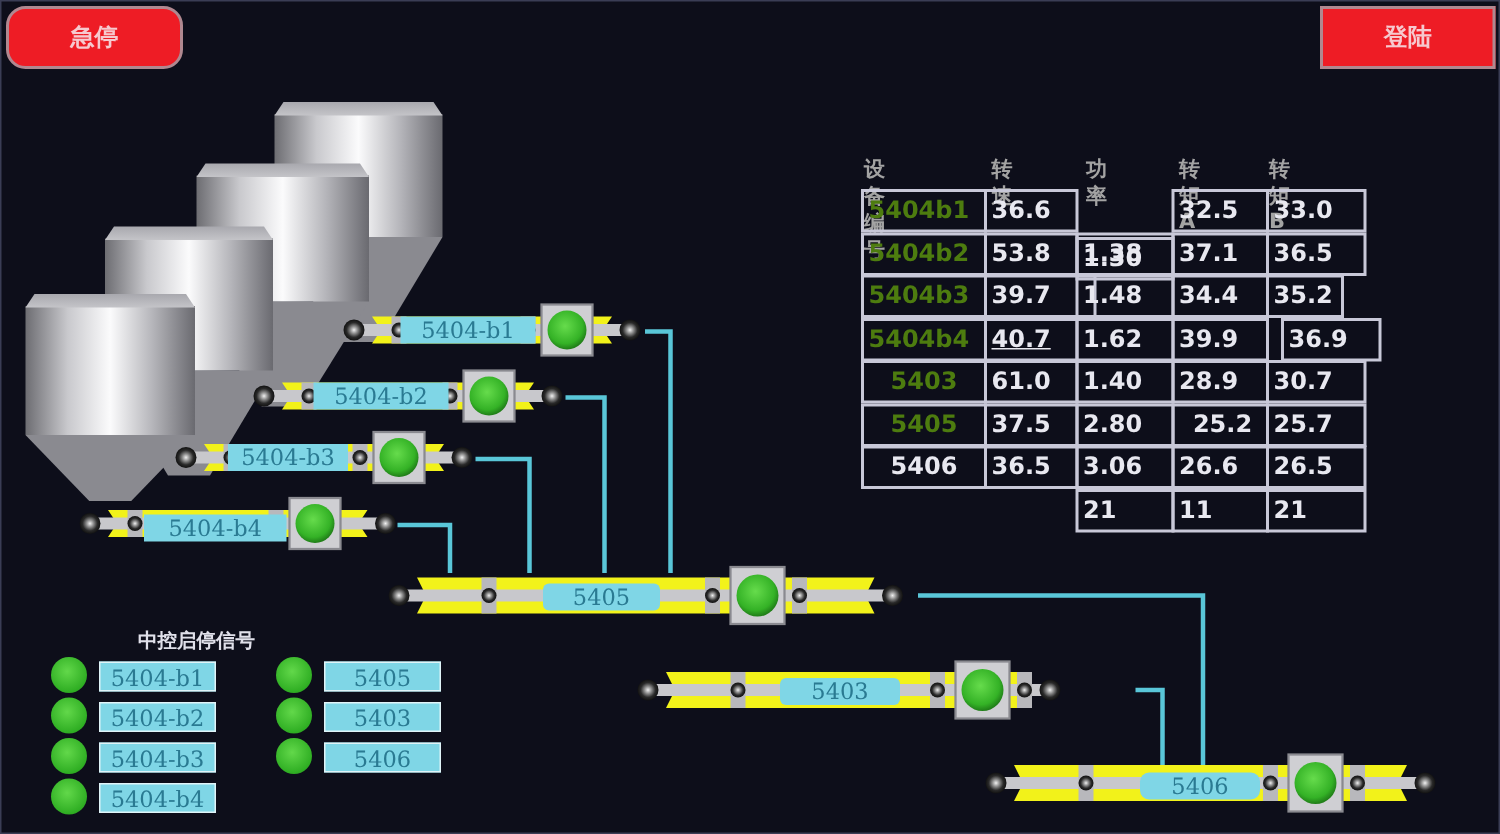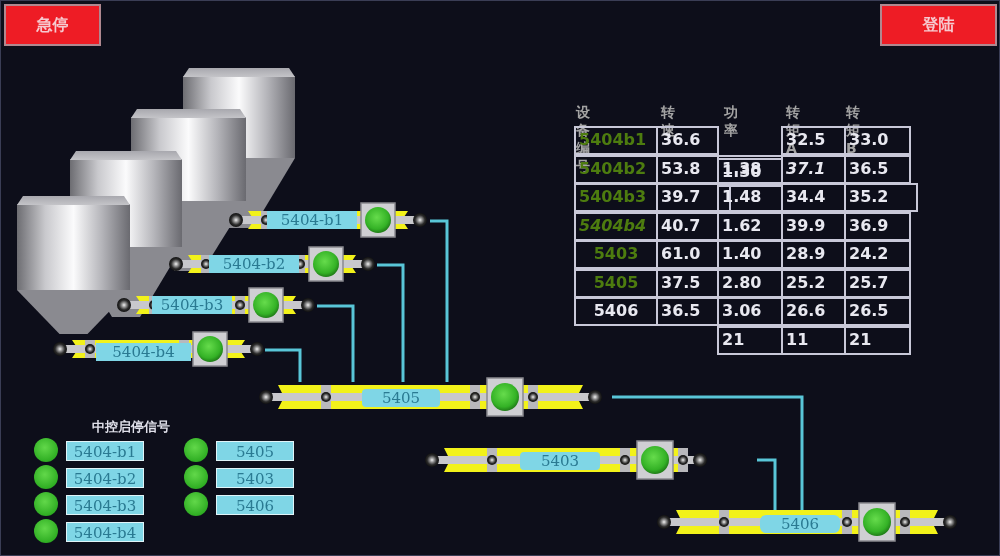--- a/index.html
+++ b/index.html
@@ -6,7 +6,7 @@
   body{width:1000px;height:556px;background:#0d0e1a;position:relative;overflow:hidden;font-family:"DejaVu Sans",sans-serif;}
   .frame{position:absolute;left:0;top:0;width:998px;height:554px;border:1px solid #3a3d55;}
   .btn{position:absolute;background:#ee1c25;border:2px solid #b08890;color:#f6c9cf;font-family:"DejaVu Serif",serif;font-size:16px;font-weight:bold;display:flex;align-items:center;justify-content:center;cursor:pointer;box-sizing:border-box;}
-  #estop{left:4px;top:4px;width:97px;height:42px;}
+  #estop{left:4px;top:4px;width:118px;height:42px;border-radius:13px;}
   #login{left:880px;top:4px;width:117px;height:42px;}
   svg{position:absolute;left:0;top:0;}
   .tbl{position:absolute;left:574px;top:104px;}

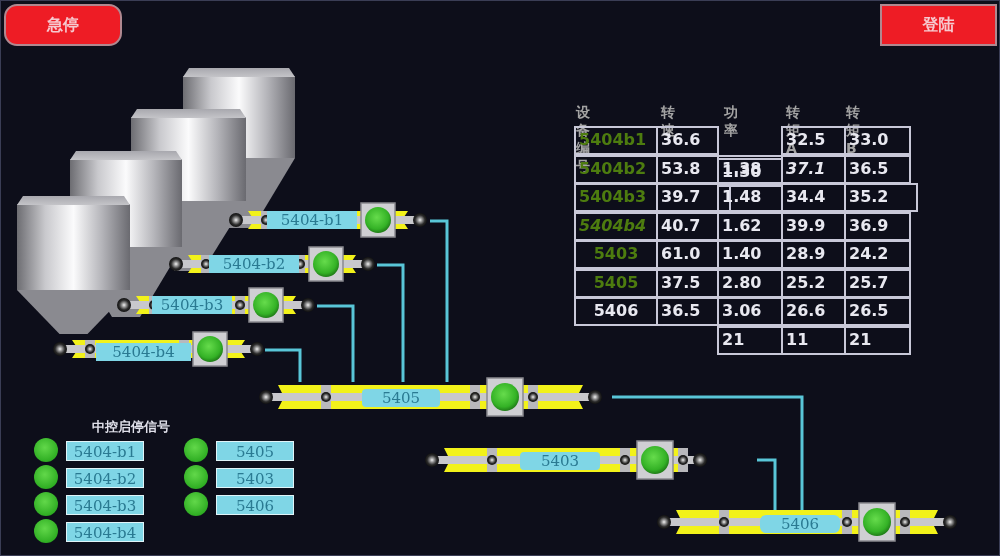--- a/index.html
+++ b/index.html
@@ -200,7 +200,7 @@
       <div class="cell id" style="left: 0px; top: 50.5px; width: 84px;">5404b2</div>
       <div class="cell" style="left: 82px; top: 50.5px; width: 63px;">53.8</div>
       <div class="cell" style="left: 143px; top: 50.5px; width: 66px;">1.38</div>
-      <div class="cell" style="left: 207px; top: 50.5px; width: 65px; font-style: italic;">37.1</div>
+      <div class="cell" style="left: 207px; top: 50.5px; width: 65px;">37.1</div>
       <div class="cell" style="left: 270px; top: 50.5px; width: 67px;">36.5</div>
       <div class="cell id" style="left: 0px; top: 79px; width: 84px;">5404b3</div>
       <div class="cell" style="left: 82px; top: 79px; width: 75px;">39.7</div>

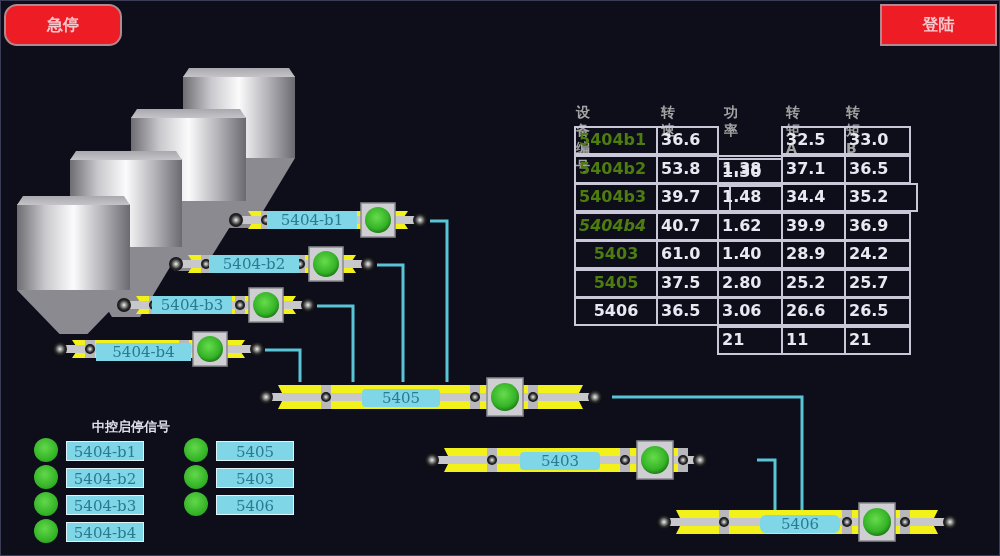--- a/index.html
+++ b/index.html
@@ -206,7 +206,7 @@
       <div class="cell" style="left: 82px; top: 79px; width: 75px;">39.7</div>
       <div class="cell" style="left: 143px; top: 79px; width: 66px;">1.48</div>
       <div class="cell" style="left: 207px; top: 79px; width: 65px;">34.4</div>
-      <div class="cell" style="left: 270px; top: 79px; width: 74px;">35.2</div>
+      <div class="cell" style="left: 270px; top: 79px; width: 52px;">35.2</div>
       <div class="cell id" style="left: 0px; top: 107.5px; width: 84px; font-style: italic;">5404b4</div>
       <div class="cell" style="left: 82px; top: 107.5px; width: 63px;">40.7</div>
       <div class="cell" style="left: 143px; top: 107.5px; width: 66px;">1.62</div>

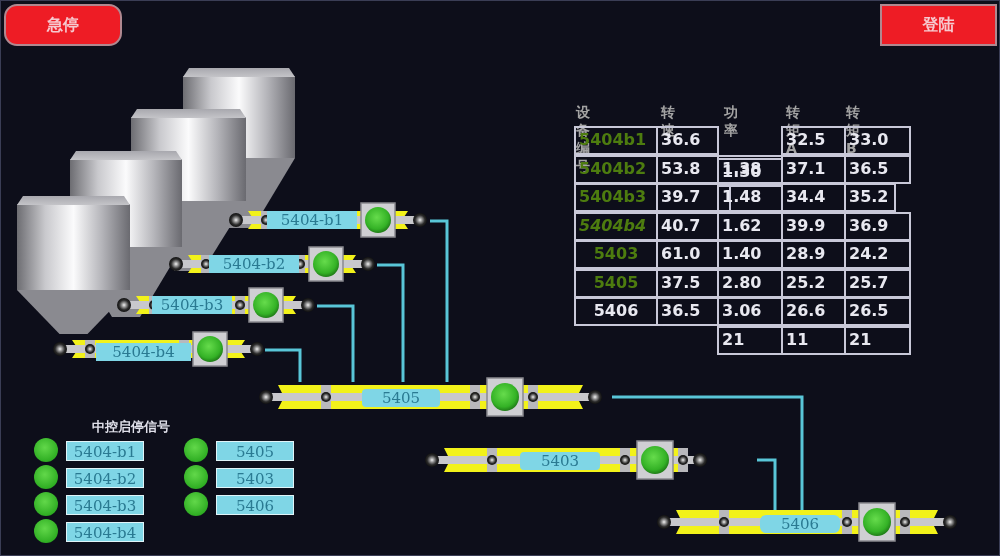--- a/index.html
+++ b/index.html
@@ -207,7 +207,7 @@
       <div class="cell" style="left: 143px; top: 79px; width: 66px;">1.48</div>
       <div class="cell" style="left: 207px; top: 79px; width: 65px;">34.4</div>
       <div class="cell" style="left: 270px; top: 79px; width: 52px;">35.2</div>
-      <div class="cell id" style="left: 0px; top: 107.5px; width: 84px; font-style: italic;">5404b4</div>
+      <div class="cell id" style="left: 0px; top: 107.5px; width: 84px;">5404b4</div>
       <div class="cell" style="left: 82px; top: 107.5px; width: 63px;">40.7</div>
       <div class="cell" style="left: 143px; top: 107.5px; width: 66px;">1.62</div>
       <div class="cell" style="left: 207px; top: 107.5px; width: 65px;">39.9</div>

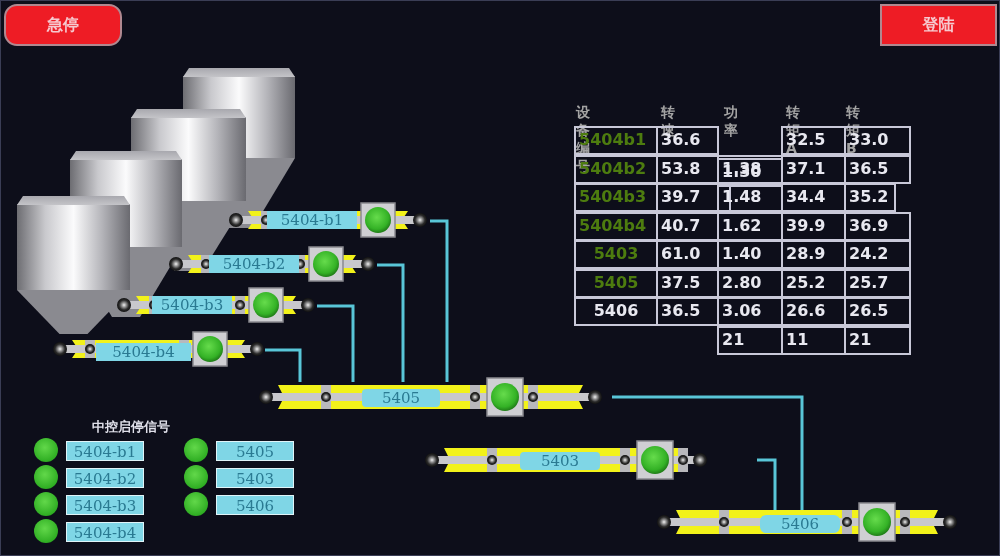--- a/index.html
+++ b/index.html
@@ -208,7 +208,7 @@
       <div class="cell" style="left: 207px; top: 79px; width: 65px;">34.4</div>
       <div class="cell" style="left: 270px; top: 79px; width: 52px;">35.2</div>
       <div class="cell id" style="left: 0px; top: 107.5px; width: 84px;">5404b4</div>
-      <div class="cell" style="left: 82px; top: 107.5px; width: 63px;">40.7</div>
+      <div class="cell" style="left: 82px; top: 107.5px; width: 63px; text-decoration: underline;">40.7</div>
       <div class="cell" style="left: 143px; top: 107.5px; width: 66px;">1.62</div>
       <div class="cell" style="left: 207px; top: 107.5px; width: 65px;">39.9</div>
       <div class="cell" style="left: 270px; top: 107.5px; width: 67px;">36.9</div>

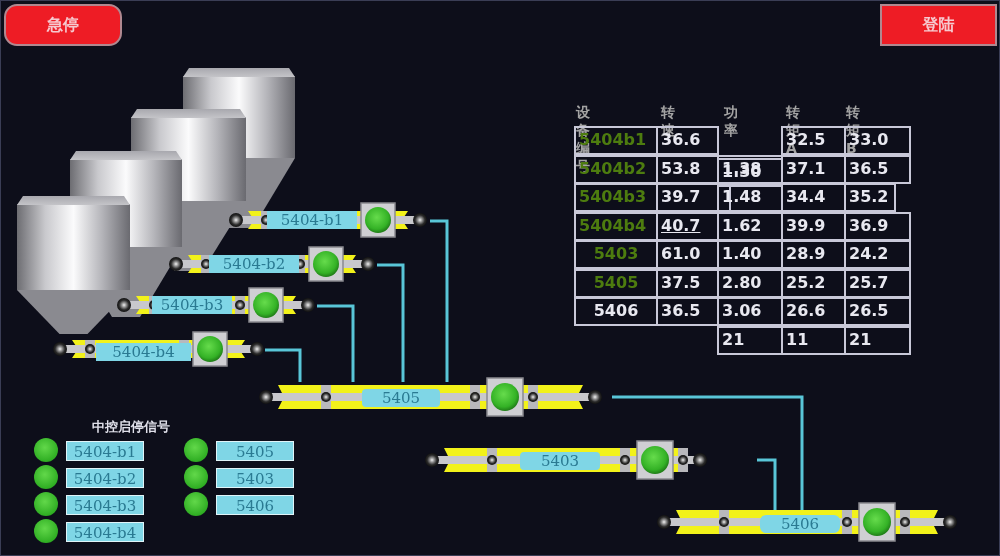--- a/index.html
+++ b/index.html
@@ -211,7 +211,7 @@
       <div class="cell" style="left: 82px; top: 107.5px; width: 63px; text-decoration: underline;">40.7</div>
       <div class="cell" style="left: 143px; top: 107.5px; width: 66px;">1.62</div>
       <div class="cell" style="left: 207px; top: 107.5px; width: 65px;">39.9</div>
-      <div class="cell" style="left: 270px; top: 107.5px; width: 67px;">36.9</div>
+      <div class="cell" style="left: 280px; top: 107.5px; width: 67px;">36.9</div>
       <div class="cell id center" style="left: 0px; top: 136px; width: 84px;">5403</div>
       <div class="cell" style="left: 82px; top: 136px; width: 63px;">61.0</div>
       <div class="cell" style="left: 143px; top: 136px; width: 66px;">1.40</div>

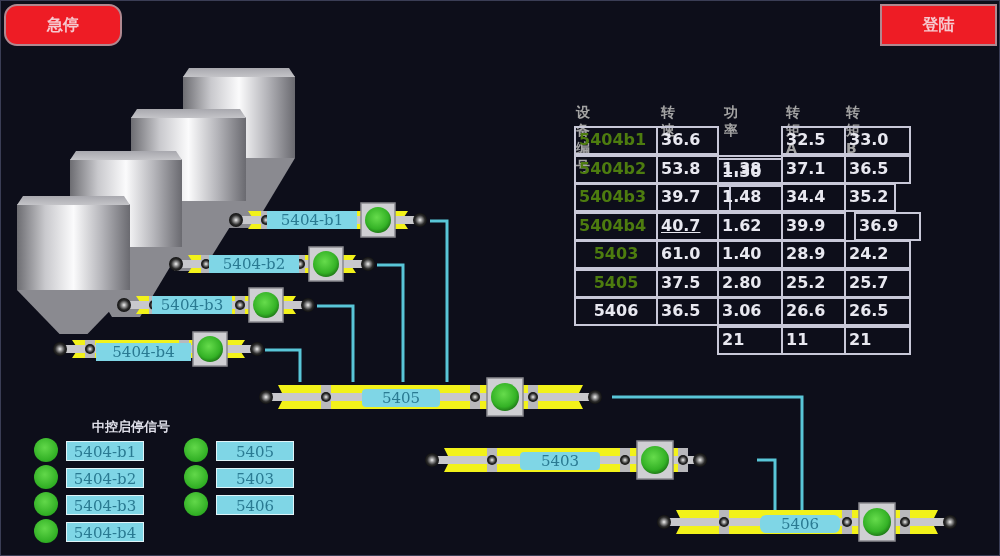--- a/index.html
+++ b/index.html
@@ -216,7 +216,7 @@
       <div class="cell" style="left: 82px; top: 136px; width: 63px;">61.0</div>
       <div class="cell" style="left: 143px; top: 136px; width: 66px;">1.40</div>
       <div class="cell" style="left: 207px; top: 136px; width: 65px;">28.9</div>
-      <div class="cell" style="left: 270px; top: 136px; width: 67px;">24.2</div>
+      <div class="cell" style="left: 270px; top: 136px; width: 67px;">30.7</div>
       <div class="cell id center" style="left: 0px; top: 164.5px; width: 84px;">5405</div>
       <div class="cell" style="left: 82px; top: 164.5px; width: 63px;">37.5</div>
       <div class="cell" style="left: 143px; top: 164.5px; width: 66px;">2.80</div>

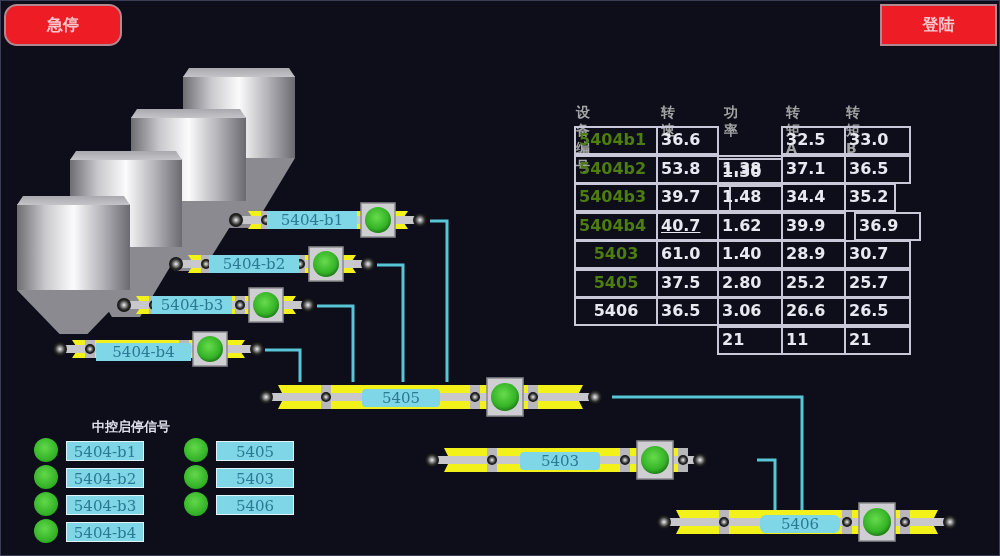--- a/index.html
+++ b/index.html
@@ -220,7 +220,7 @@
       <div class="cell id center" style="left: 0px; top: 164.5px; width: 84px;">5405</div>
       <div class="cell" style="left: 82px; top: 164.5px; width: 63px;">37.5</div>
       <div class="cell" style="left: 143px; top: 164.5px; width: 66px;">2.80</div>
-      <div class="cell" style="left: 207px; top: 164.5px; width: 65px;">25.2</div>
+      <div class="cell" style="left: 207px; top: 164.5px; width: 65px; text-align: center;">25.2</div>
       <div class="cell" style="left: 270px; top: 164.5px; width: 67px;">25.7</div>
       <div class="cell id white center" style="left: 0px; top: 193px; width: 84px;">5406</div>
       <div class="cell" style="left: 82px; top: 193px; width: 63px;">36.5</div>

